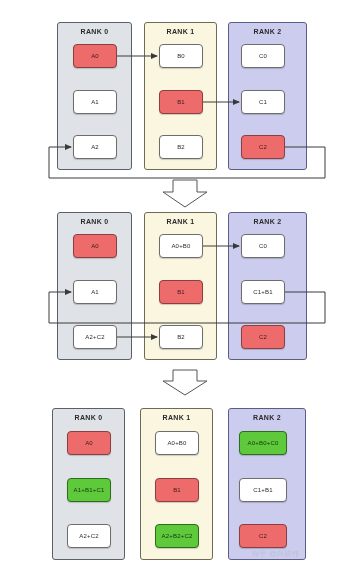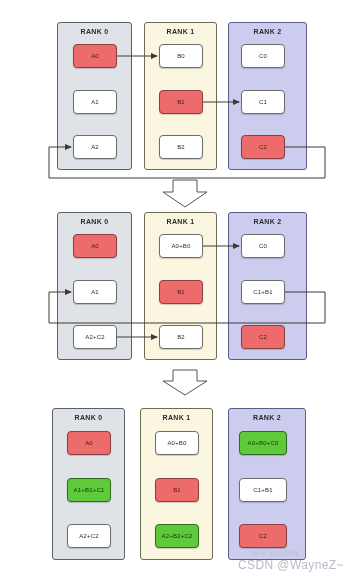--- a/index.html
+++ b/index.html
@@ -263,7 +263,6 @@
   </svg>
 
   <div class="wm-cn" style="left:252px; top:549px;">知乎 @白骏伟</div>
-  <div class="wm-csdn" style="left:238px; top:558px;">CSDN @WayneZ~</div>
 
 </div>
 

